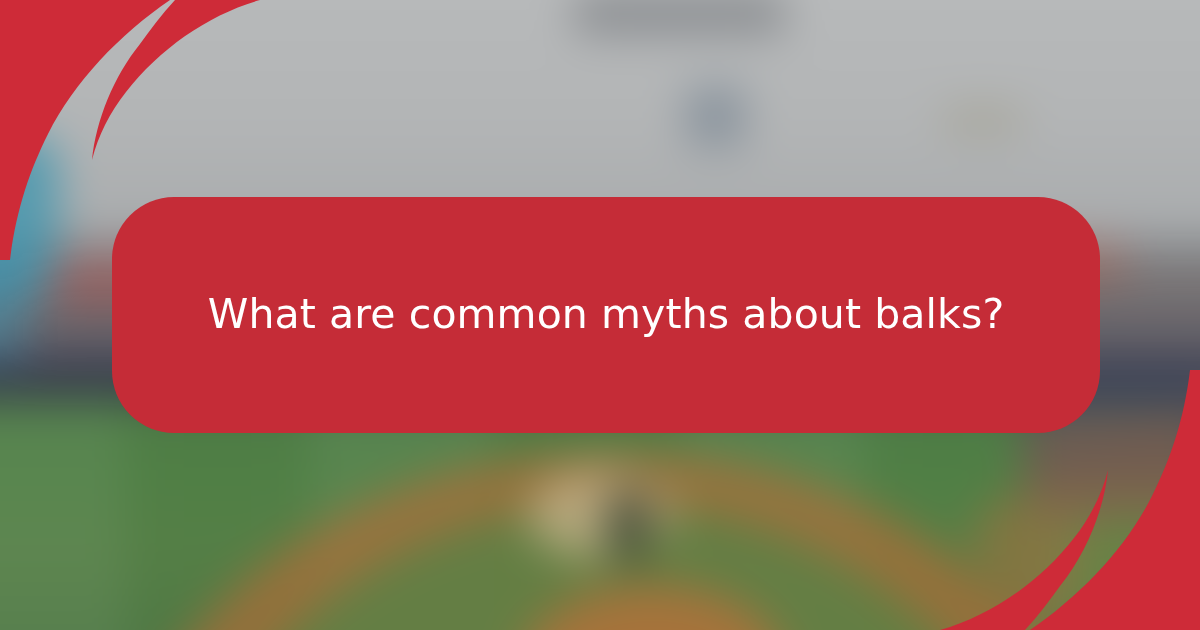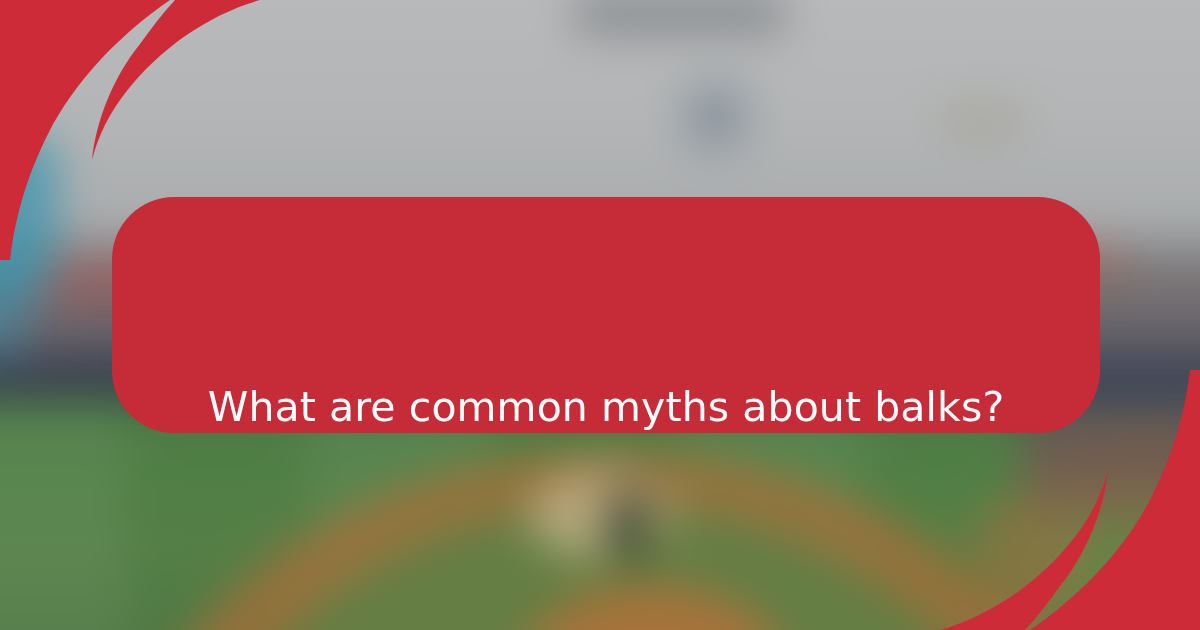--- a/index.html
+++ b/index.html
@@ -257,7 +257,7 @@
     border-radius: 62px;
     background: #c52c37;
     display: flex;
-    align-items: flex-end;
+    align-items: center;
     justify-content: center;
     box-sizing: border-box;
     padding: 0 64px;

